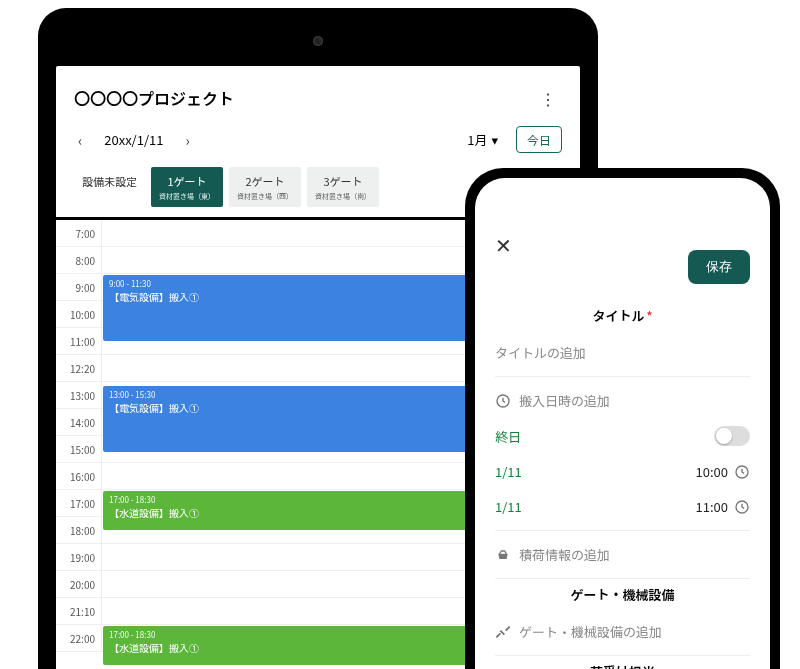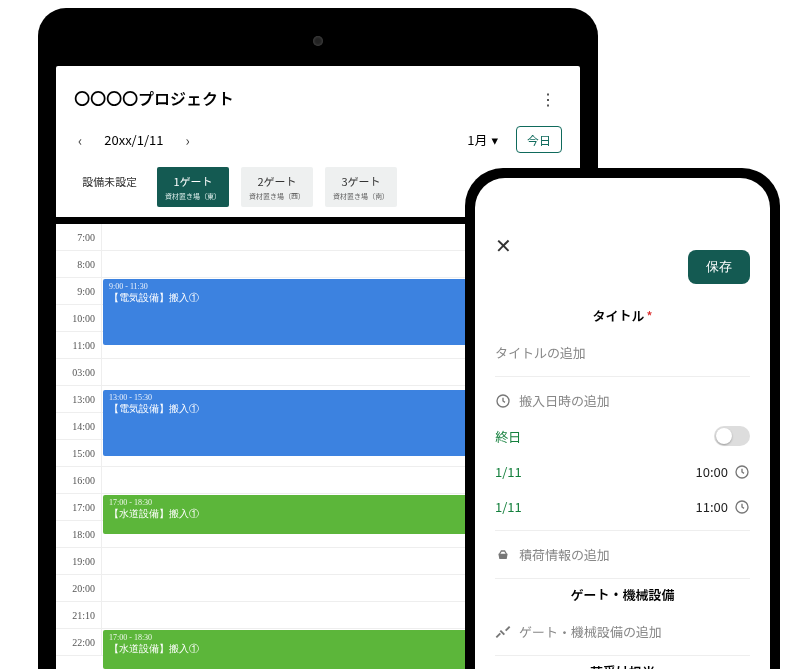--- a/index.html
+++ b/index.html
@@ -54,7 +54,7 @@
 
   
   .gatebar {
-    display: flex; gap: 12px; padding: 0 18px 10px; font-size: 10px;
+    display: flex; gap: 6px; padding: 0 18px 10px; font-size: 10px;
   }
   .gate {
     background: #eef0f0; color: #333; padding: 6px 8px; text-align: center;

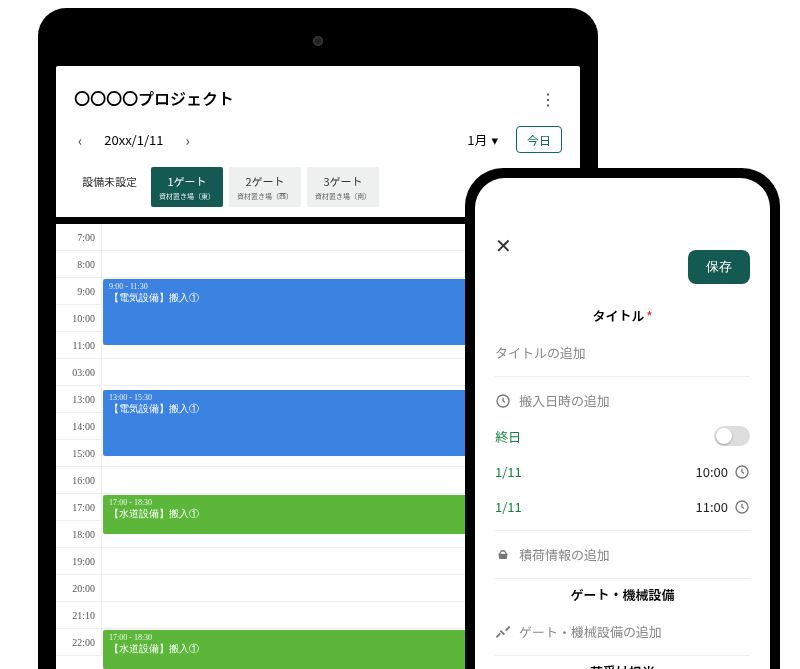--- a/index.html
+++ b/index.html
@@ -69,8 +69,7 @@
   
   .sched {
     position: relative;
-    border-top: 7px solid #000000;
-    font-family: Liberation Serif, serif;
+    border-top: 3px solid #000000;
   }
   .hour-row {
     display: flex; height: 27px;

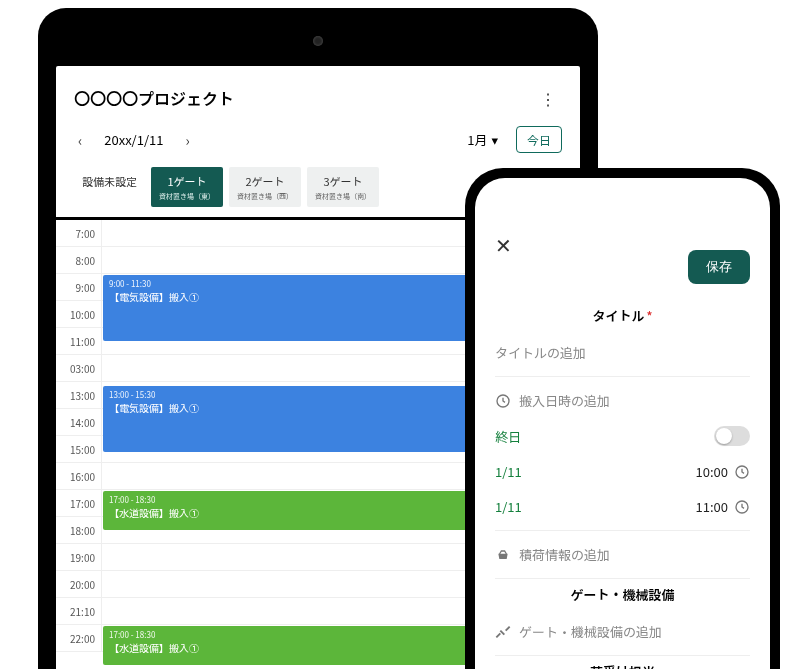--- a/index.html
+++ b/index.html
@@ -212,7 +212,7 @@
           <div class="hour-cell"></div>
         </div>
         <div class="hour-row">
-          <div class="hour-label">03:00</div>
+          <div class="hour-label">12:20</div>
           <div class="hour-cell"></div>
         </div>
         <div class="hour-row">

